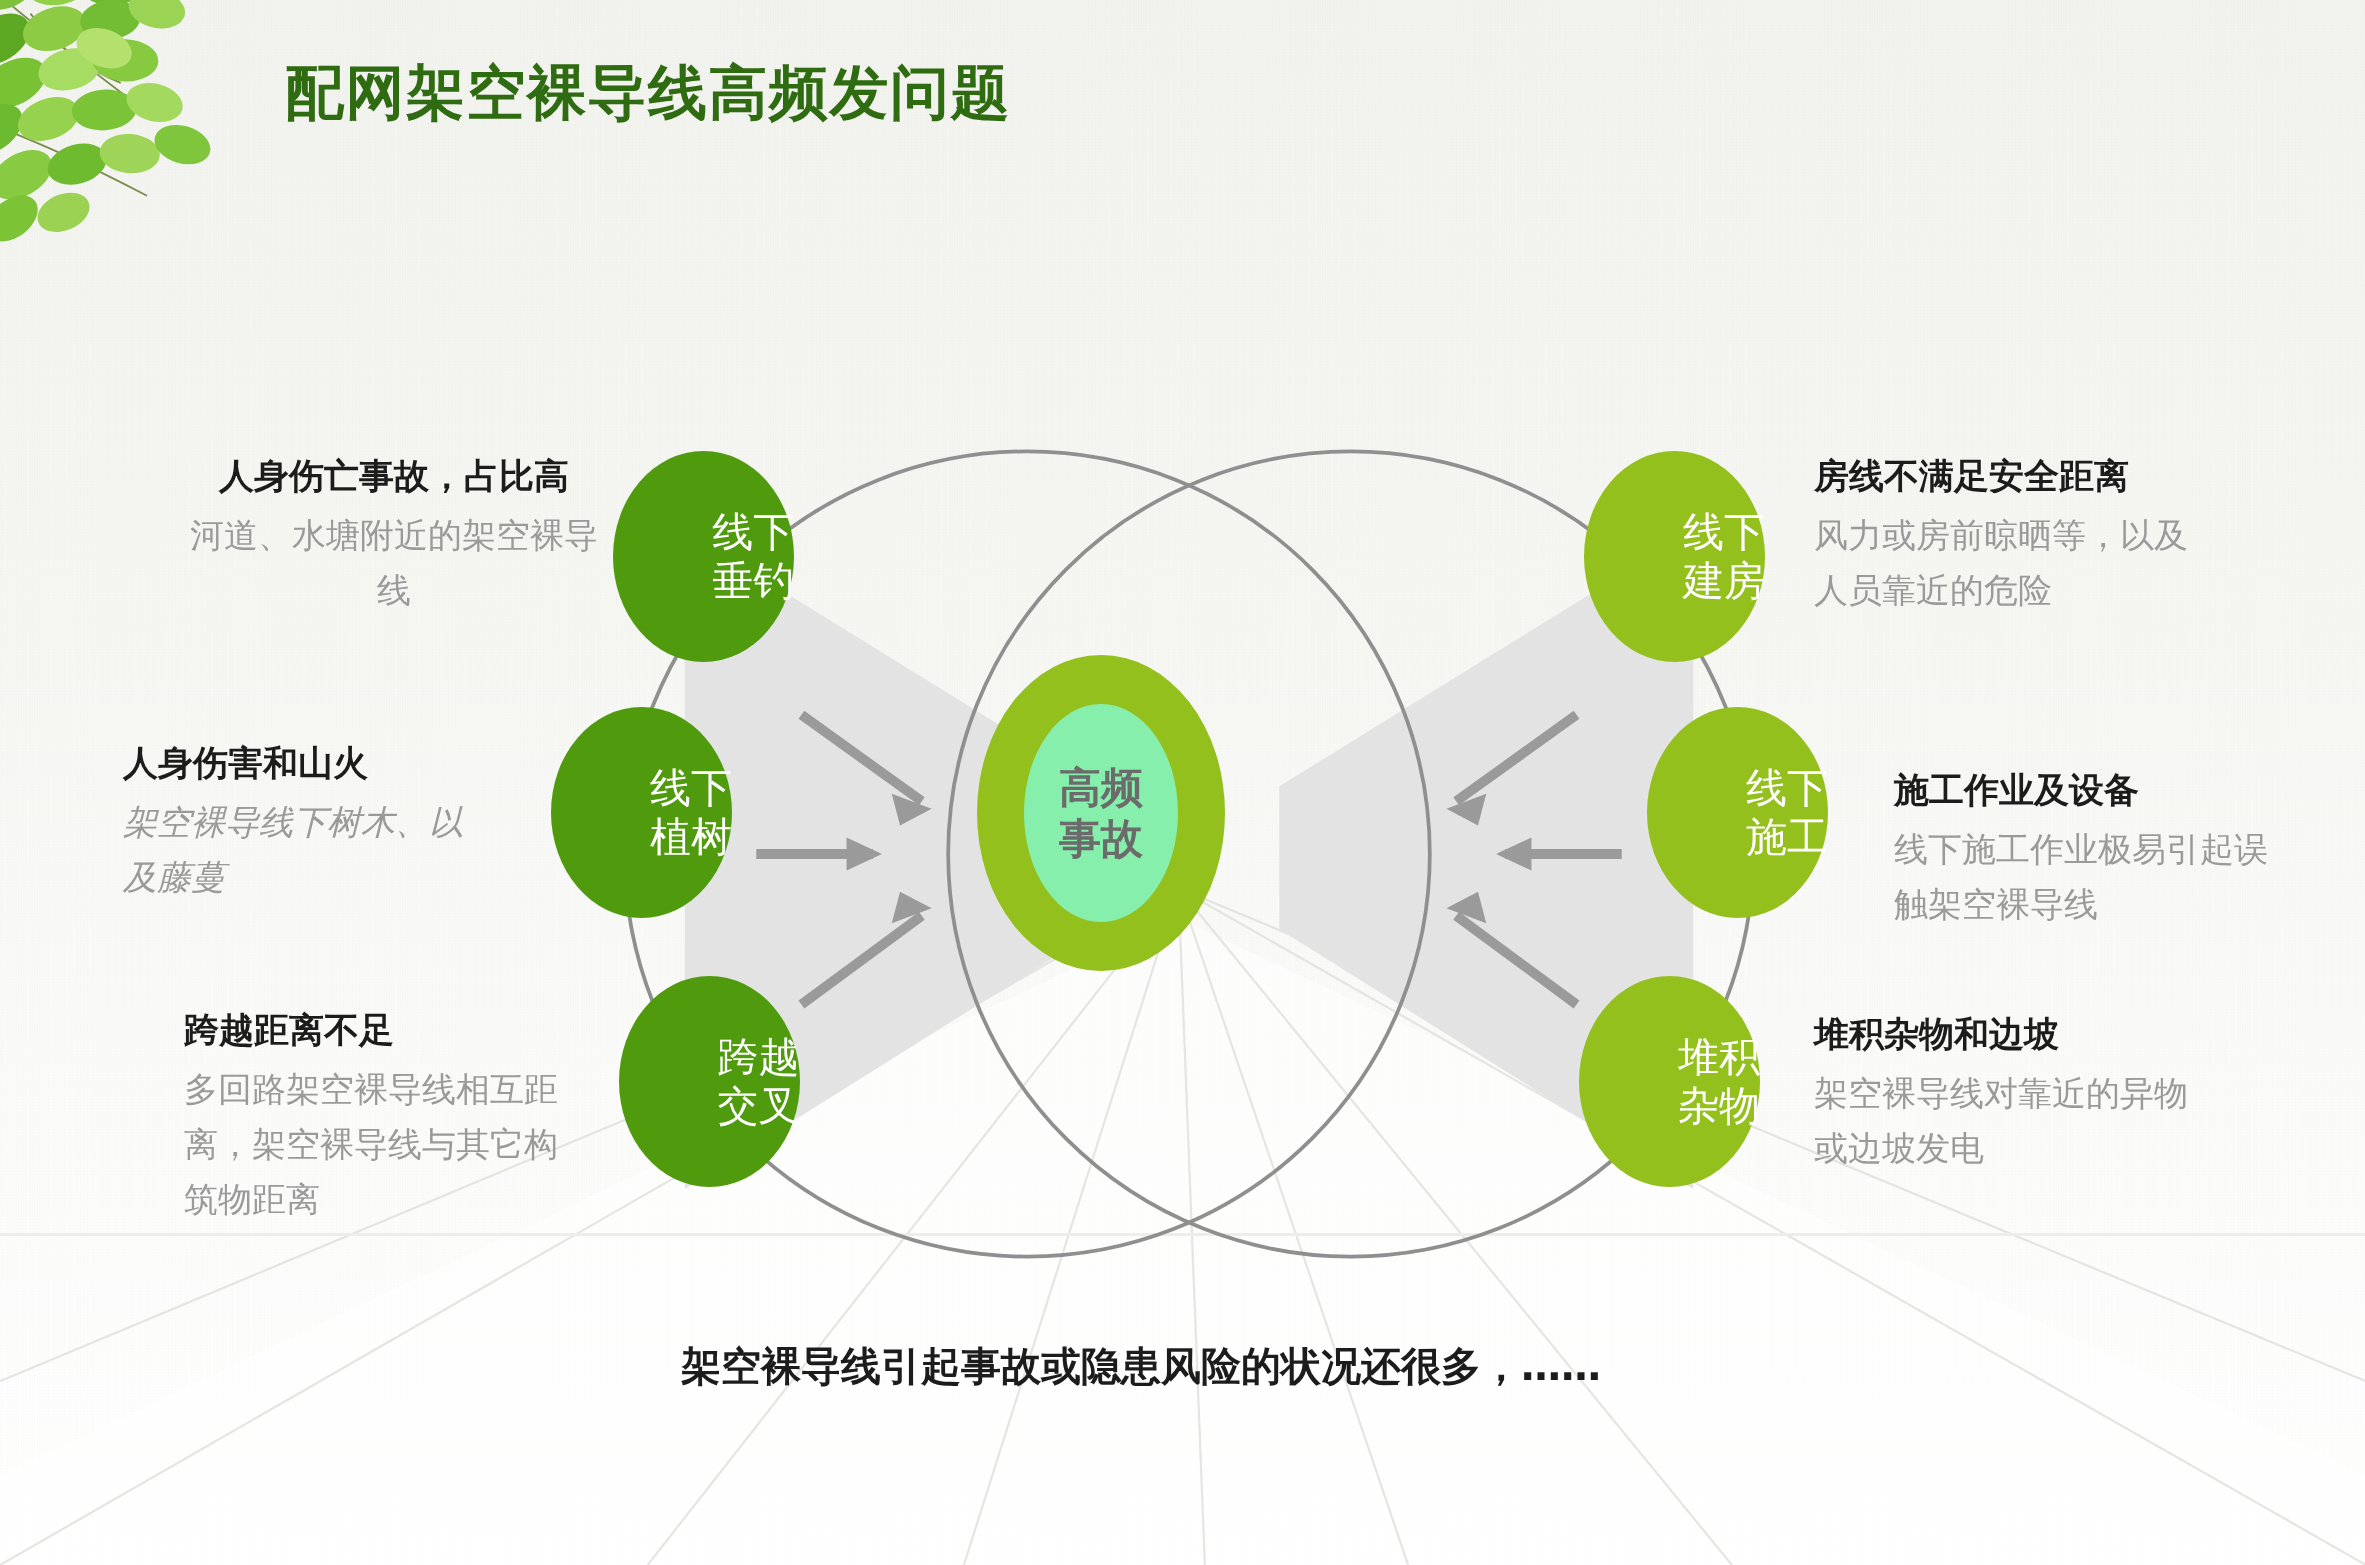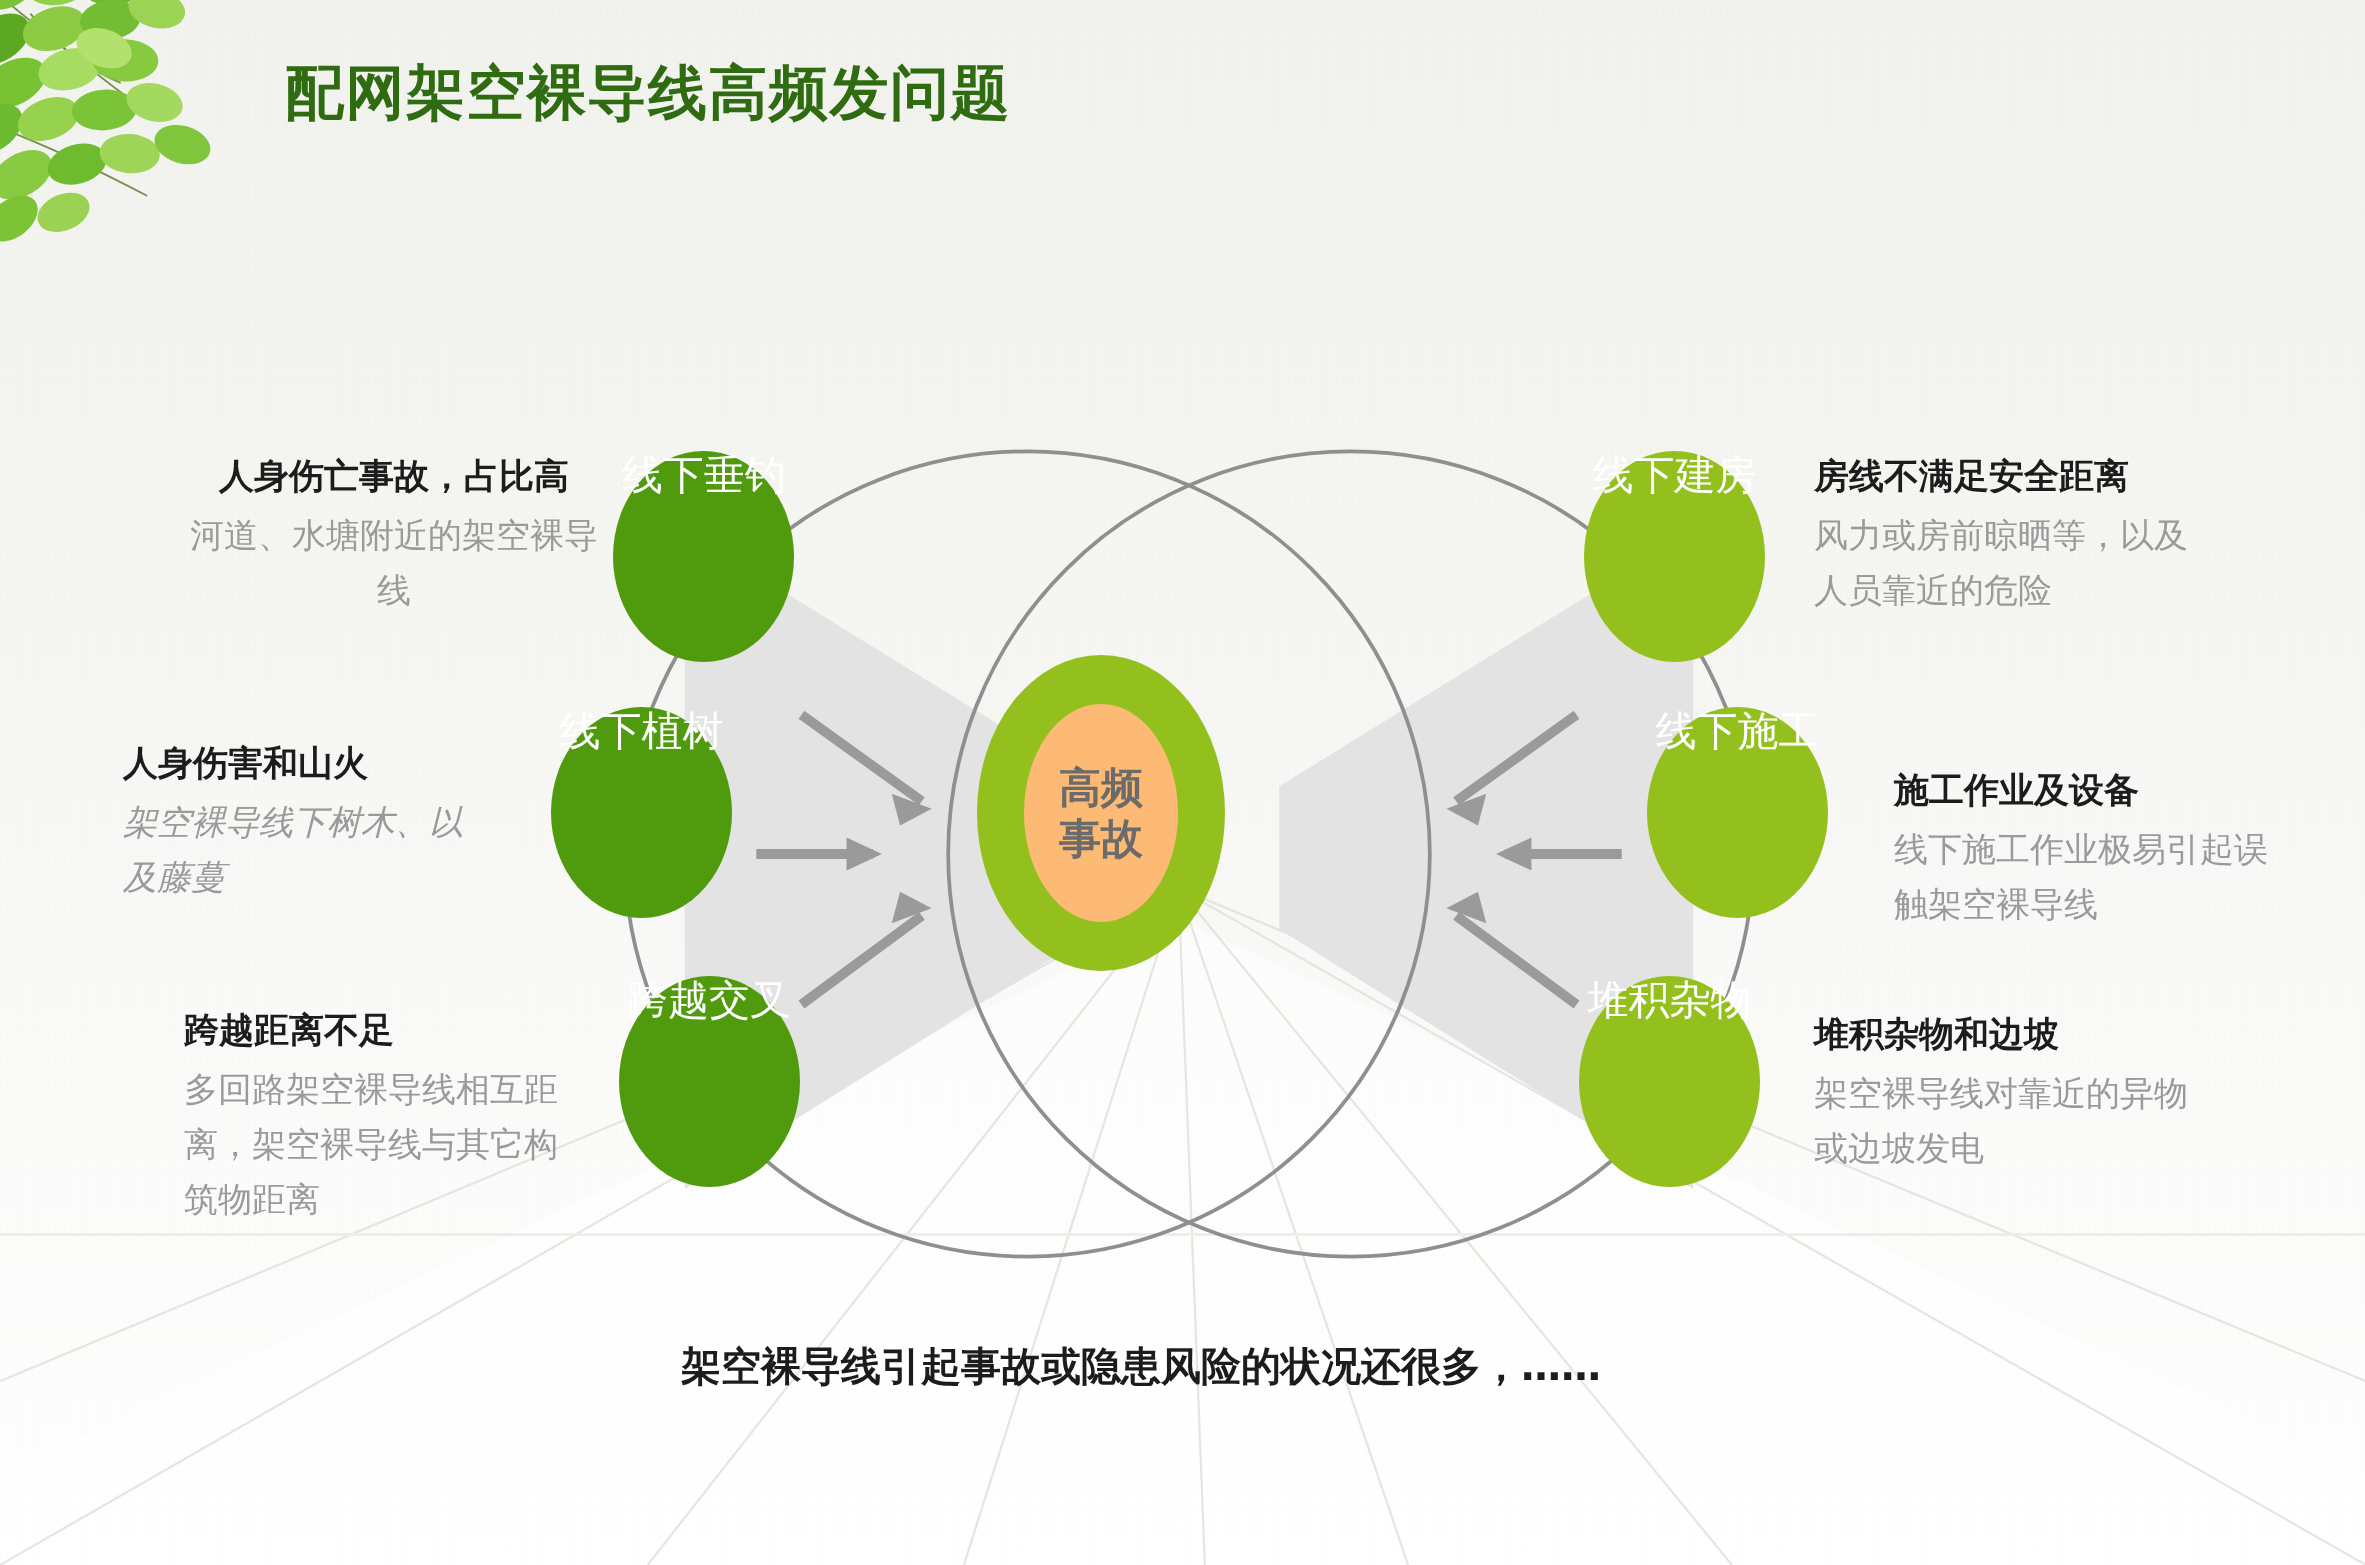--- a/index.html
+++ b/index.html
@@ -43,7 +43,7 @@
 
   .bubble{
     position:absolute;border-radius:50%;
-    display:flex;flex-direction:row;align-items:flex-start;justify-content:center;
+    display:flex;flex-direction:column;align-items:flex-end;justify-content:center;
     color:#ffffff;font-size:41px;line-height:1.18;font-weight:400;
     font-family:"DejaVu Sans","Liberation Sans",sans-serif;
     text-align:center;

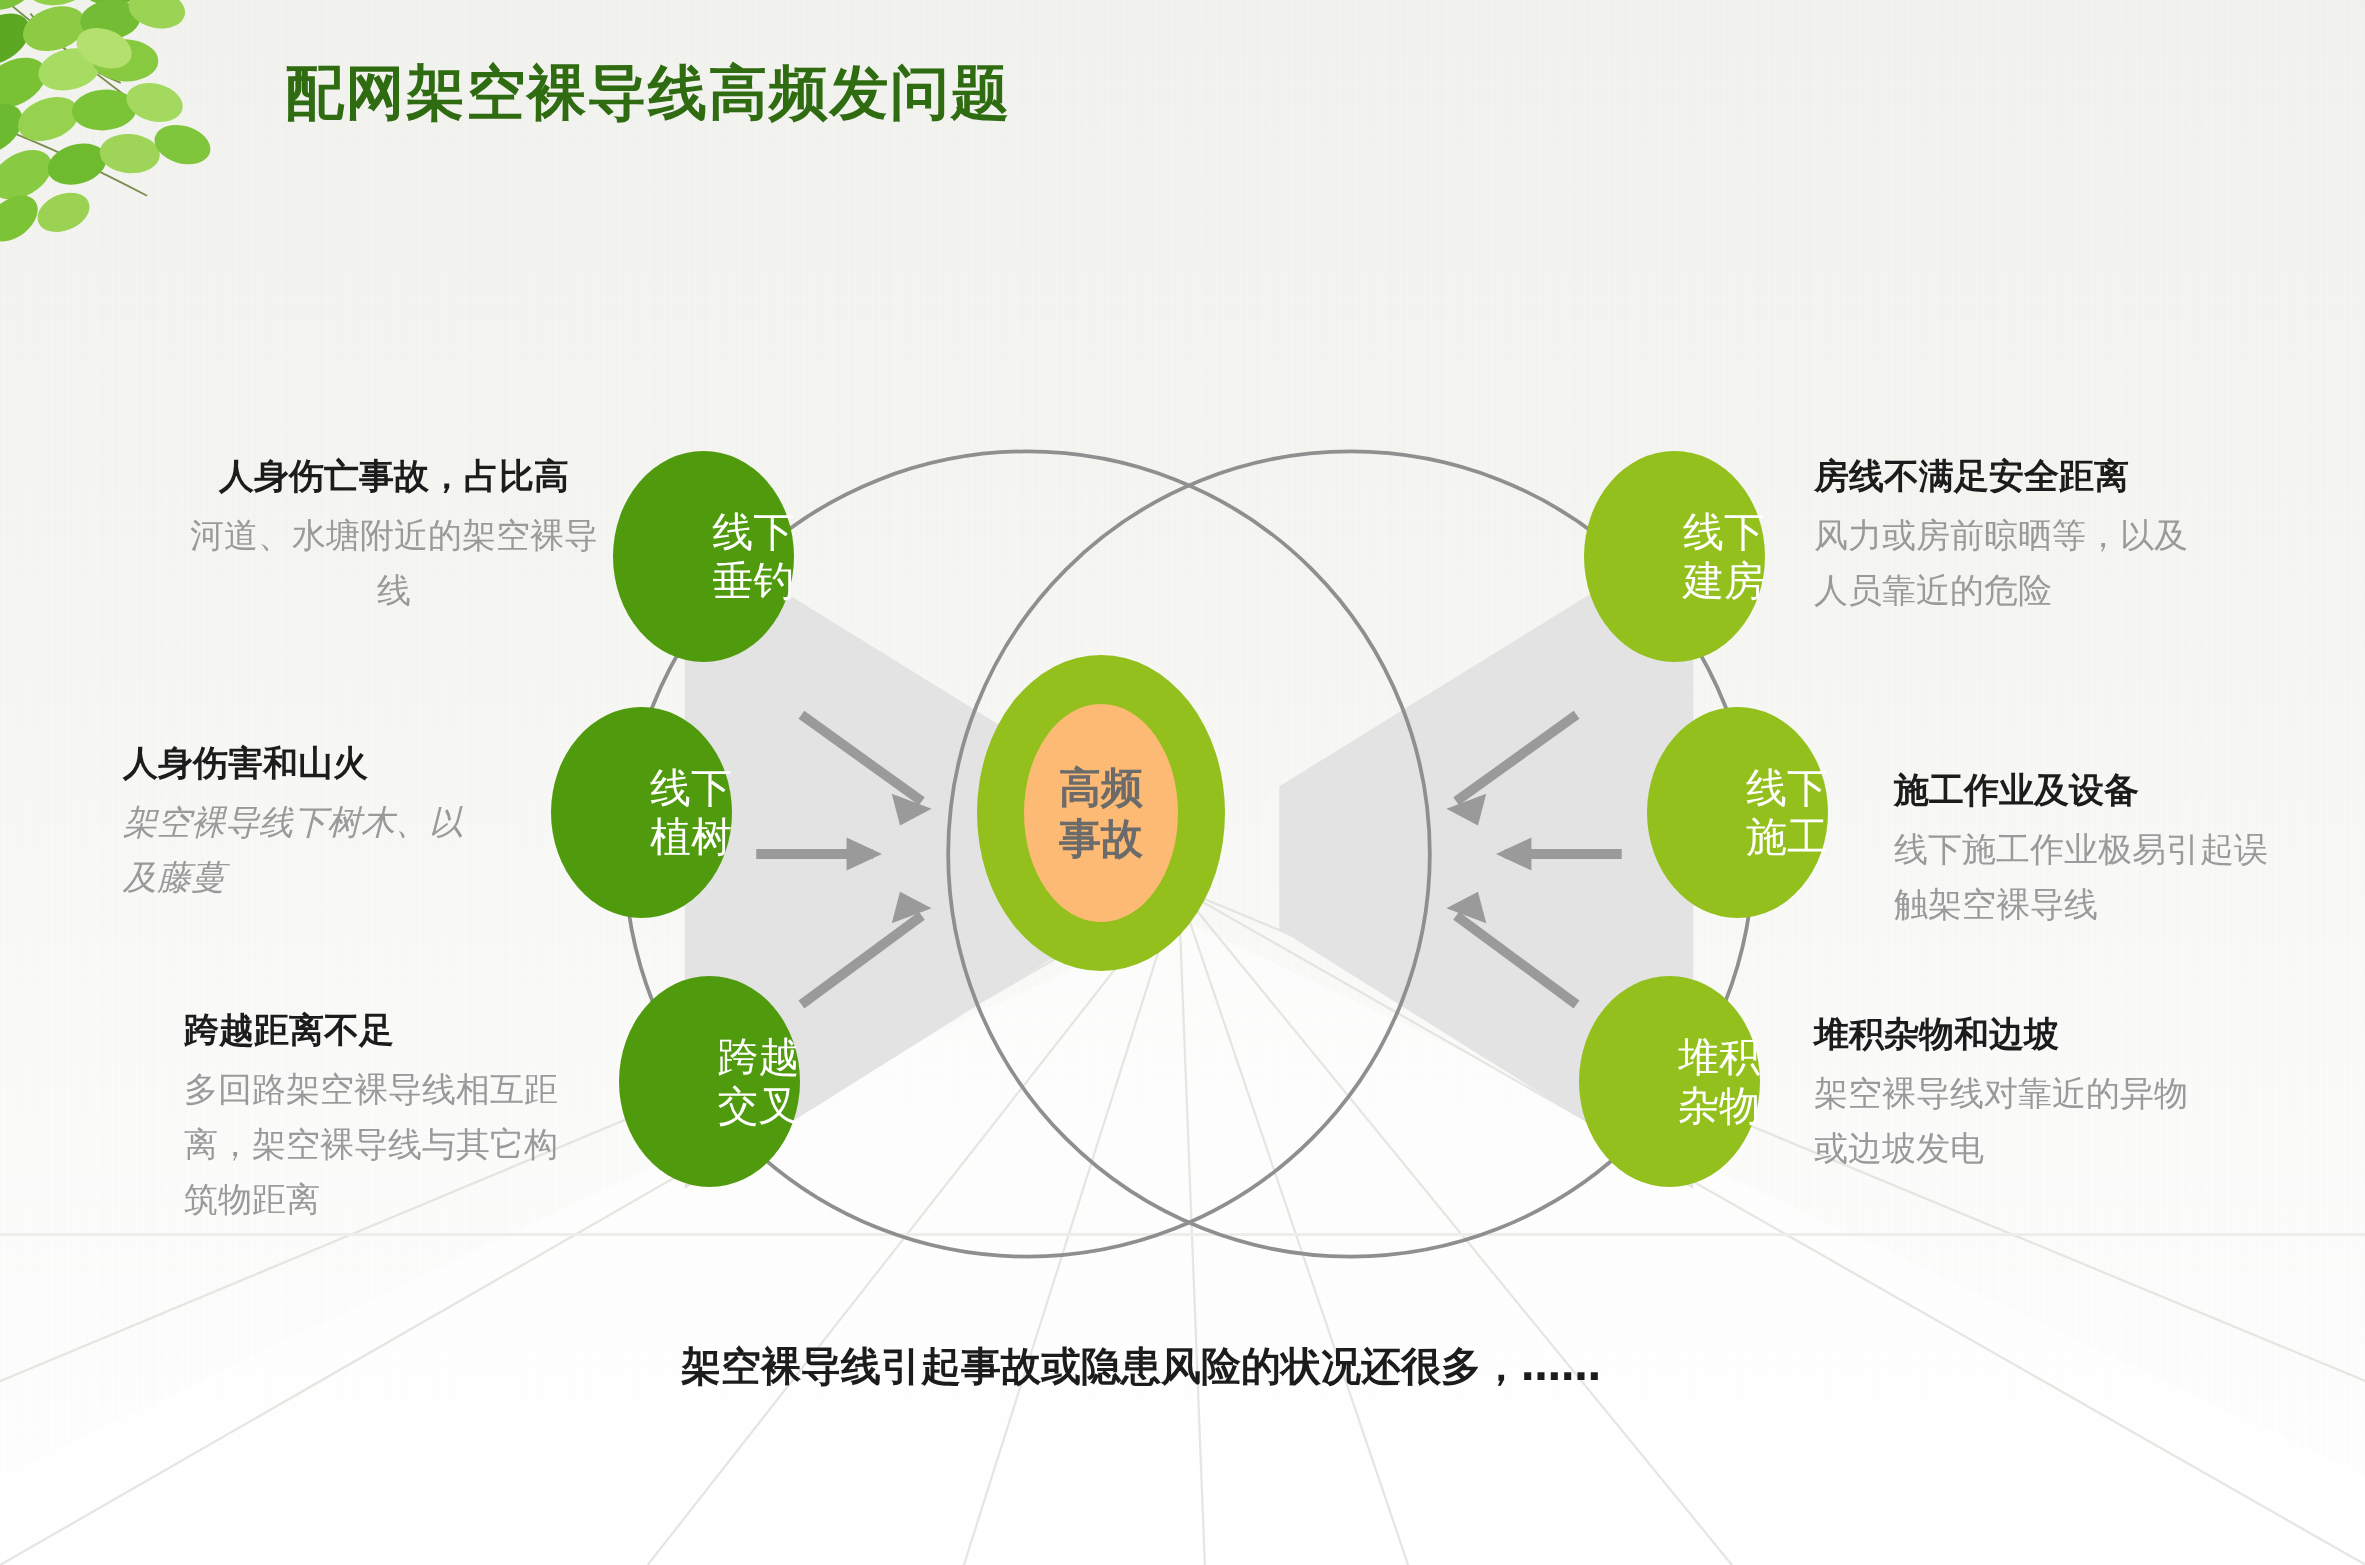--- a/index.html
+++ b/index.html
@@ -59,7 +59,7 @@
     display:flex;align-items:center;justify-content:center;
   }
   #center-inner{
-    width:154px;height:218px;background:#fdba74;border-radius:50%;
+    width:154px;height:218px;background:#86efac;border-radius:50%;
     display:flex;flex-direction:column;align-items:center;justify-content:center;
     color:#6b6b6b;font-size:42px;font-weight:bold;line-height:1.22;
     font-family:"DejaVu Sans","Liberation Sans",sans-serif;

